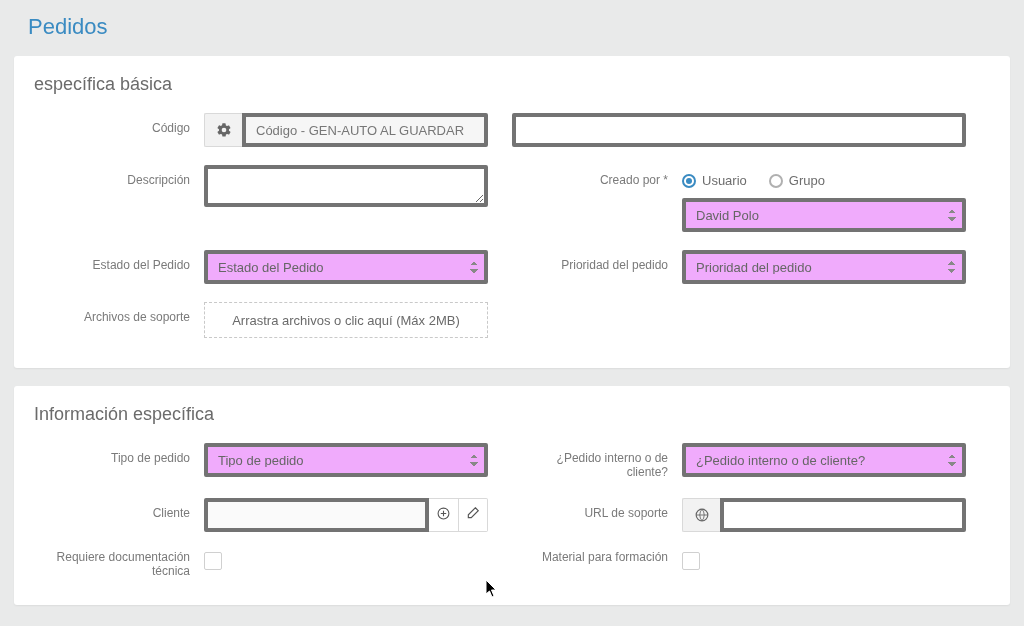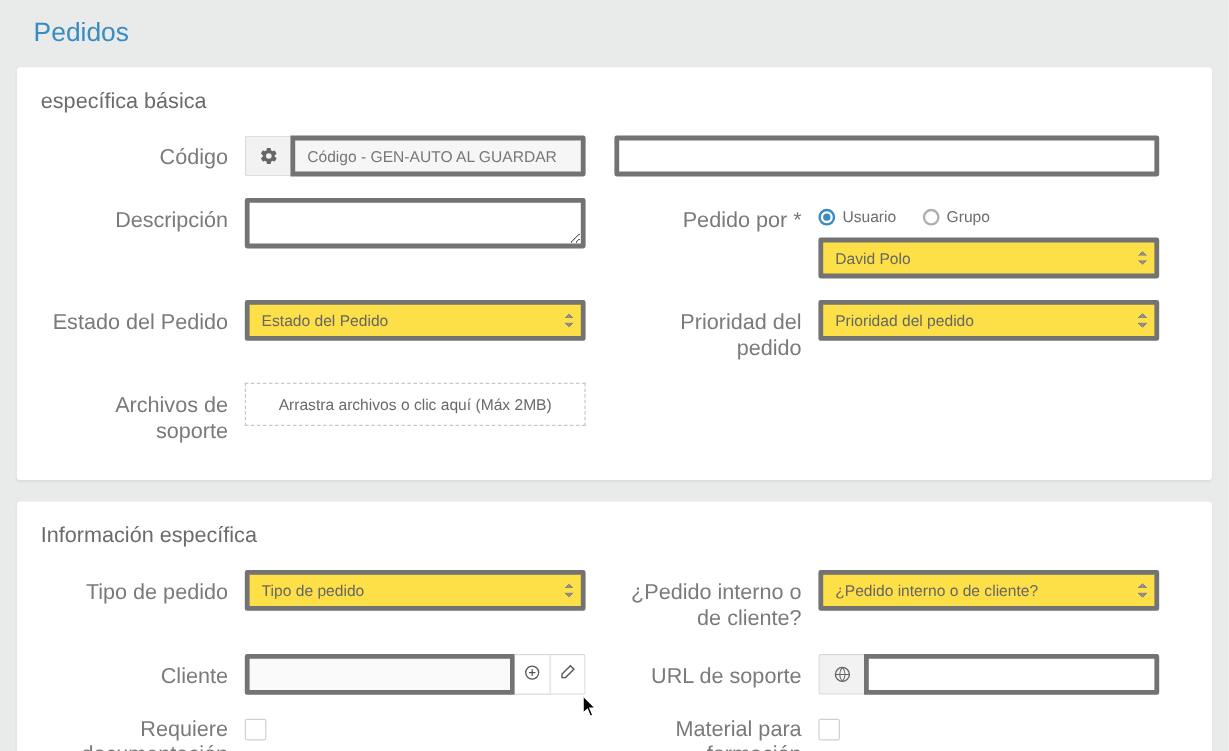--- a/index.html
+++ b/index.html
@@ -46,7 +46,7 @@
       min-width: 170px;
       text-align: right;
       color: #7a7a7a;
-      font-size: 18px;
+      font-size: 12px;
       padding-right: 14px;
       padding-top: 8px;
       line-height: 1.2;

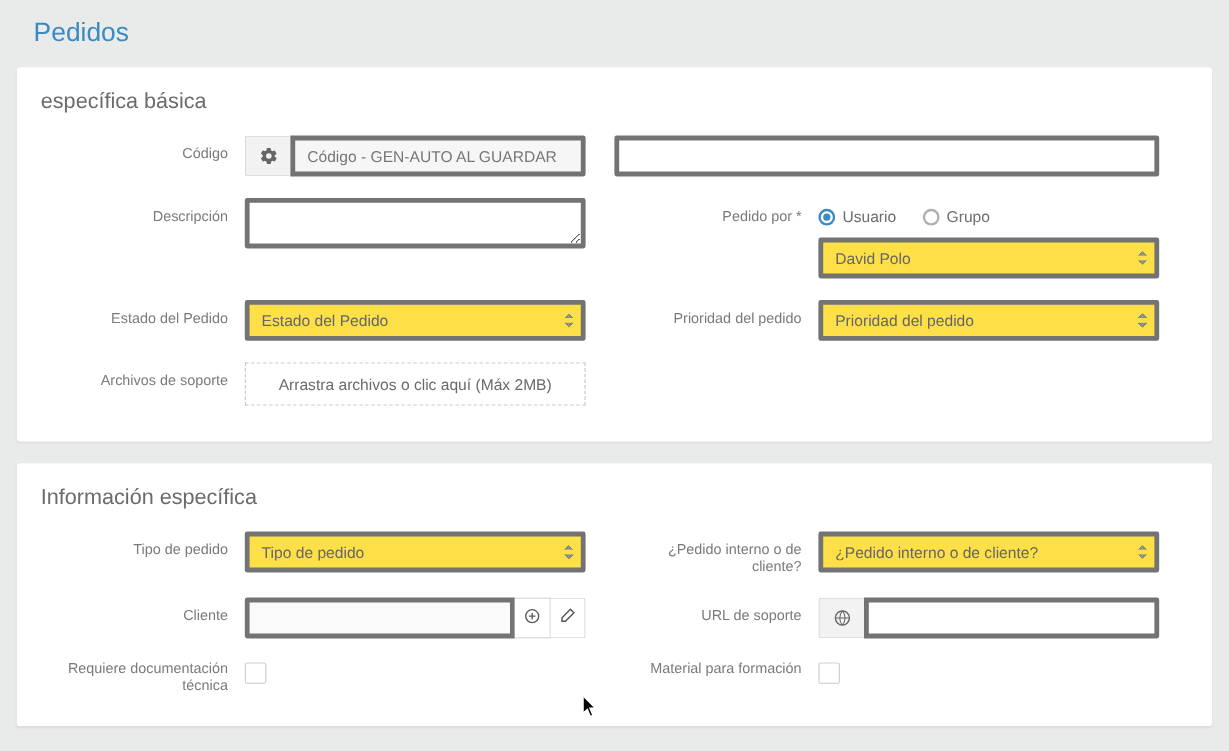--- a/index.html
+++ b/index.html
@@ -203,7 +203,7 @@
       </div>
     </div>
     <div class="col">
-      <div class="label">Pedido por *</div>
+      <div class="label">Creado por *</div>
       <div class="stacked-field">
         <div class="radio-group">
           <div class="radio-item">

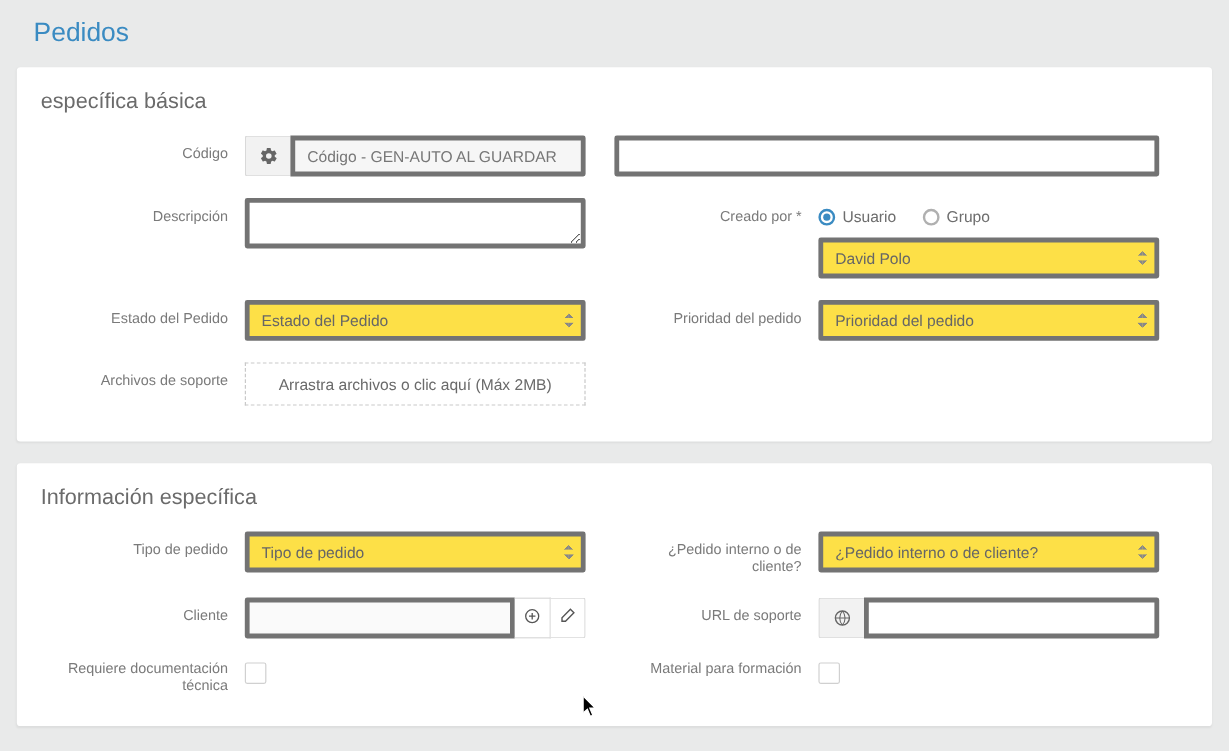--- a/index.html
+++ b/index.html
@@ -96,7 +96,7 @@
     .select select {
       appearance: none;
       -webkit-appearance: none;
-      background: #fde047;
+      background: #f0abfc;
       padding-right: 44px;
     }
     .select::after {

